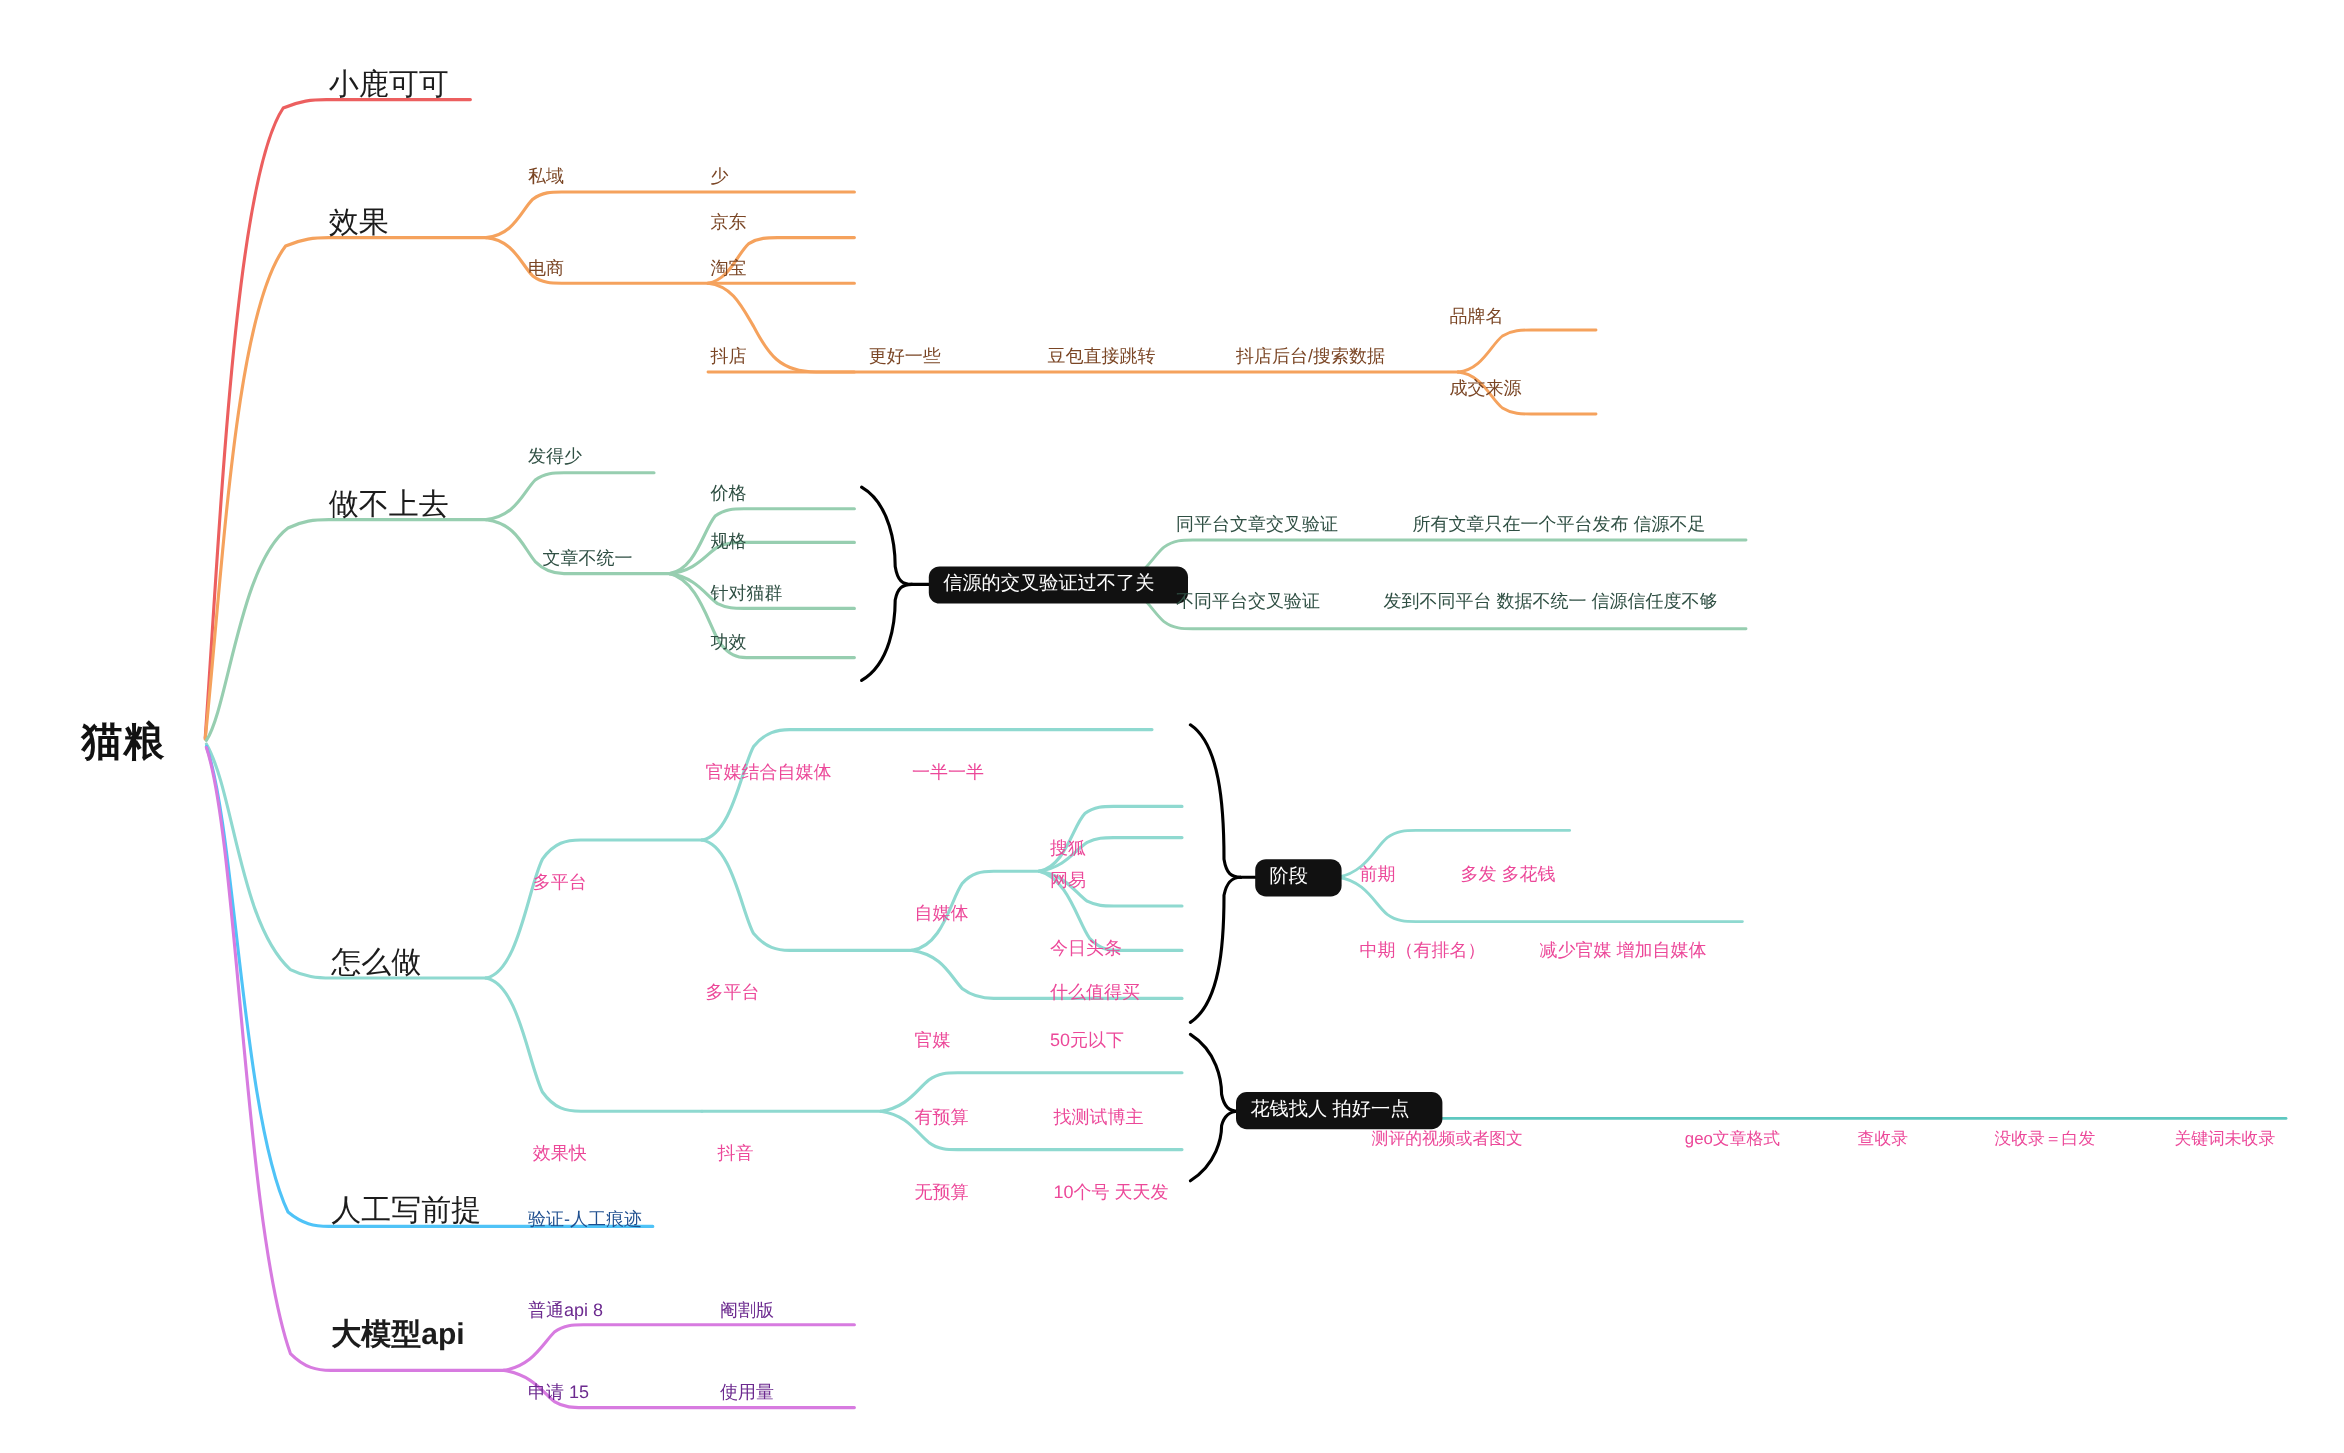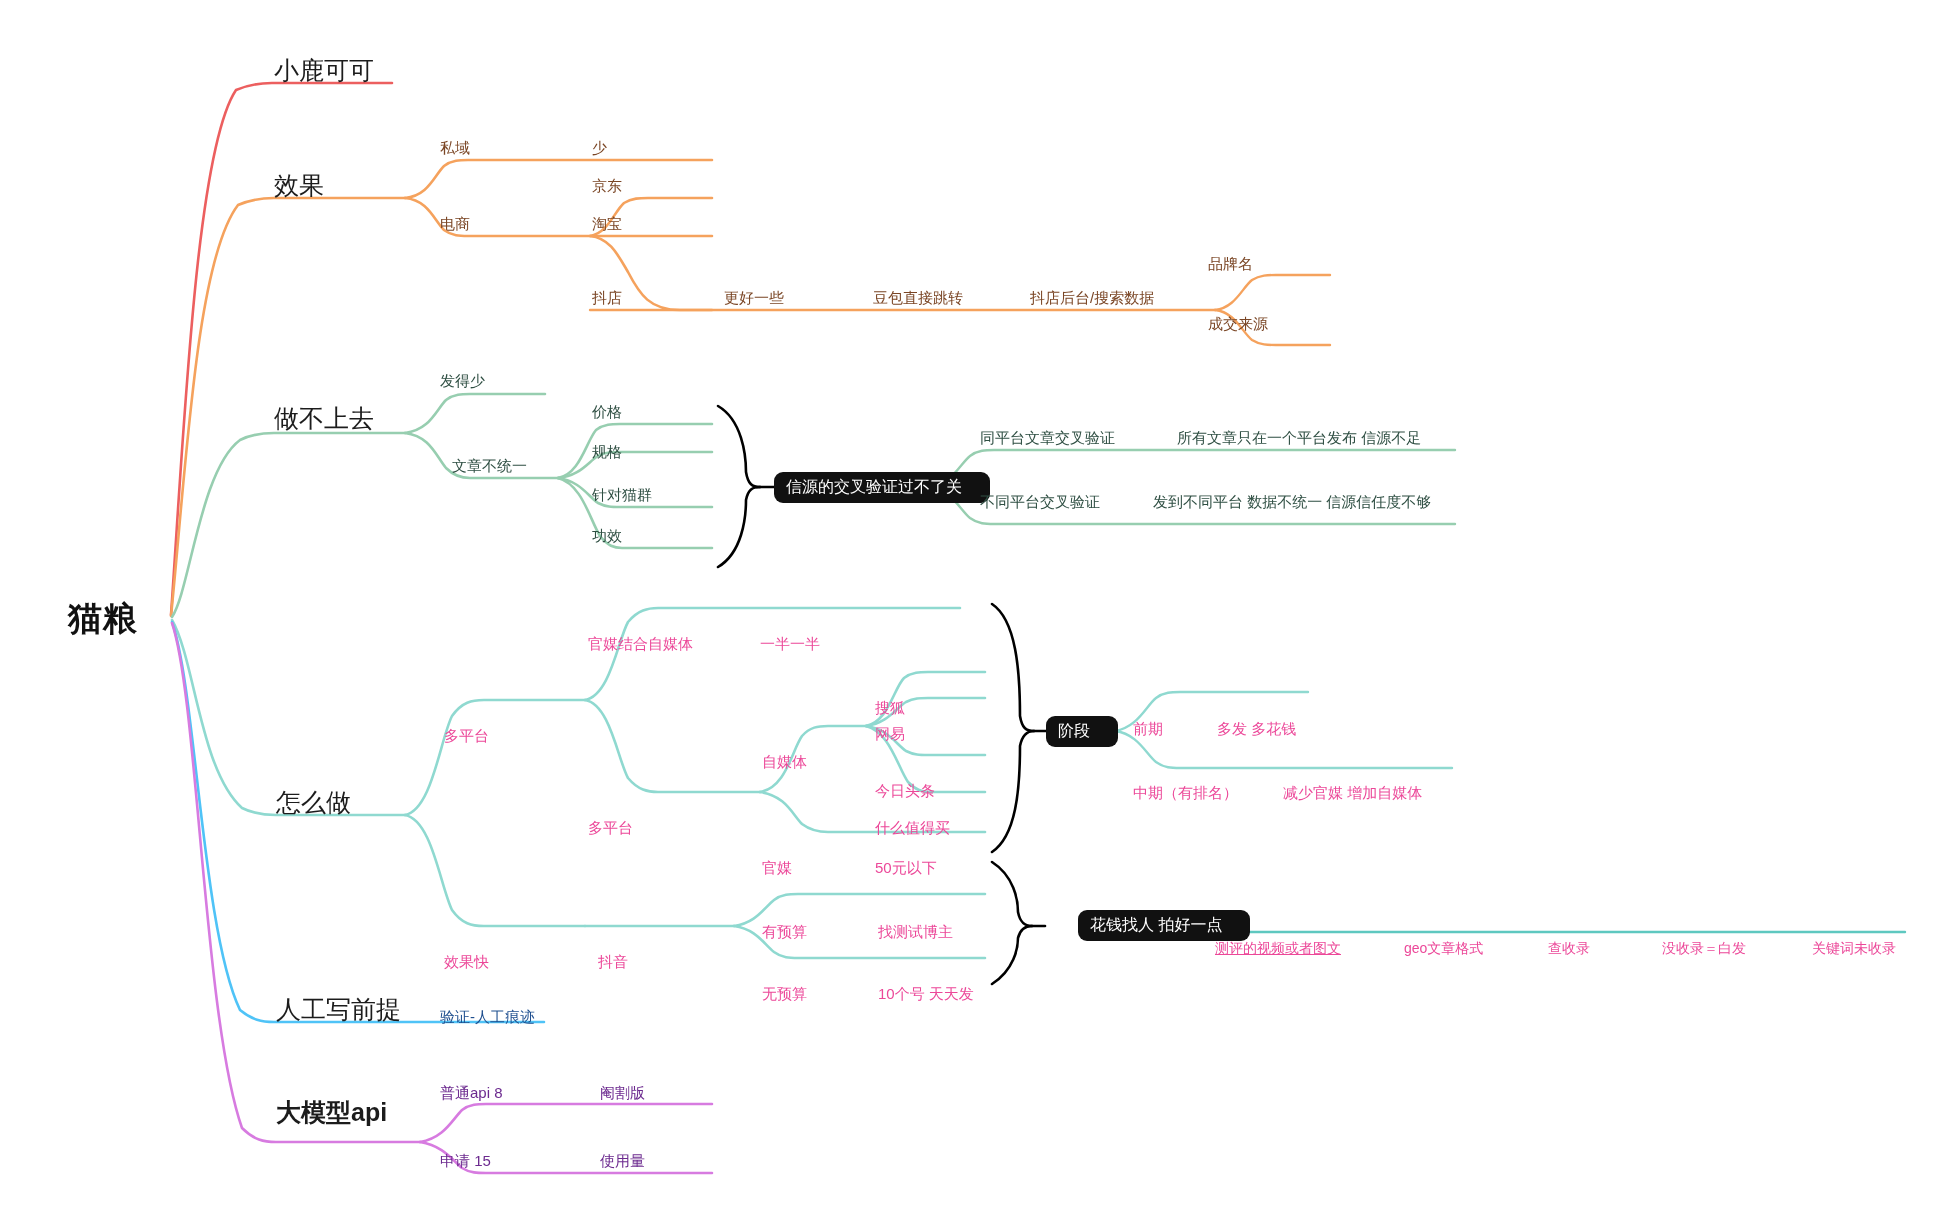--- a/index.html
+++ b/index.html
@@ -159,7 +159,7 @@
 <div class="node lbl c-orange" style="left:1208px;top:256px;text-align:right;">品牌名</div>
 <div class="node lbl c-orange" style="left:1208px;top:316px;">成交来源</div>
 
-<div class="node l1" style="left:274px;top:408px;font-family:Liberation Mono, monospace;">做不上去</div>
+<div class="node l1" style="left:274px;top:408px;">做不上去</div>
 
 <div class="node lbl c-green" style="left:440px;top:373px;">发得少</div>
 <div class="node lbl c-green" style="left:452px;top:458px;text-align:center;">文章不统一</div>

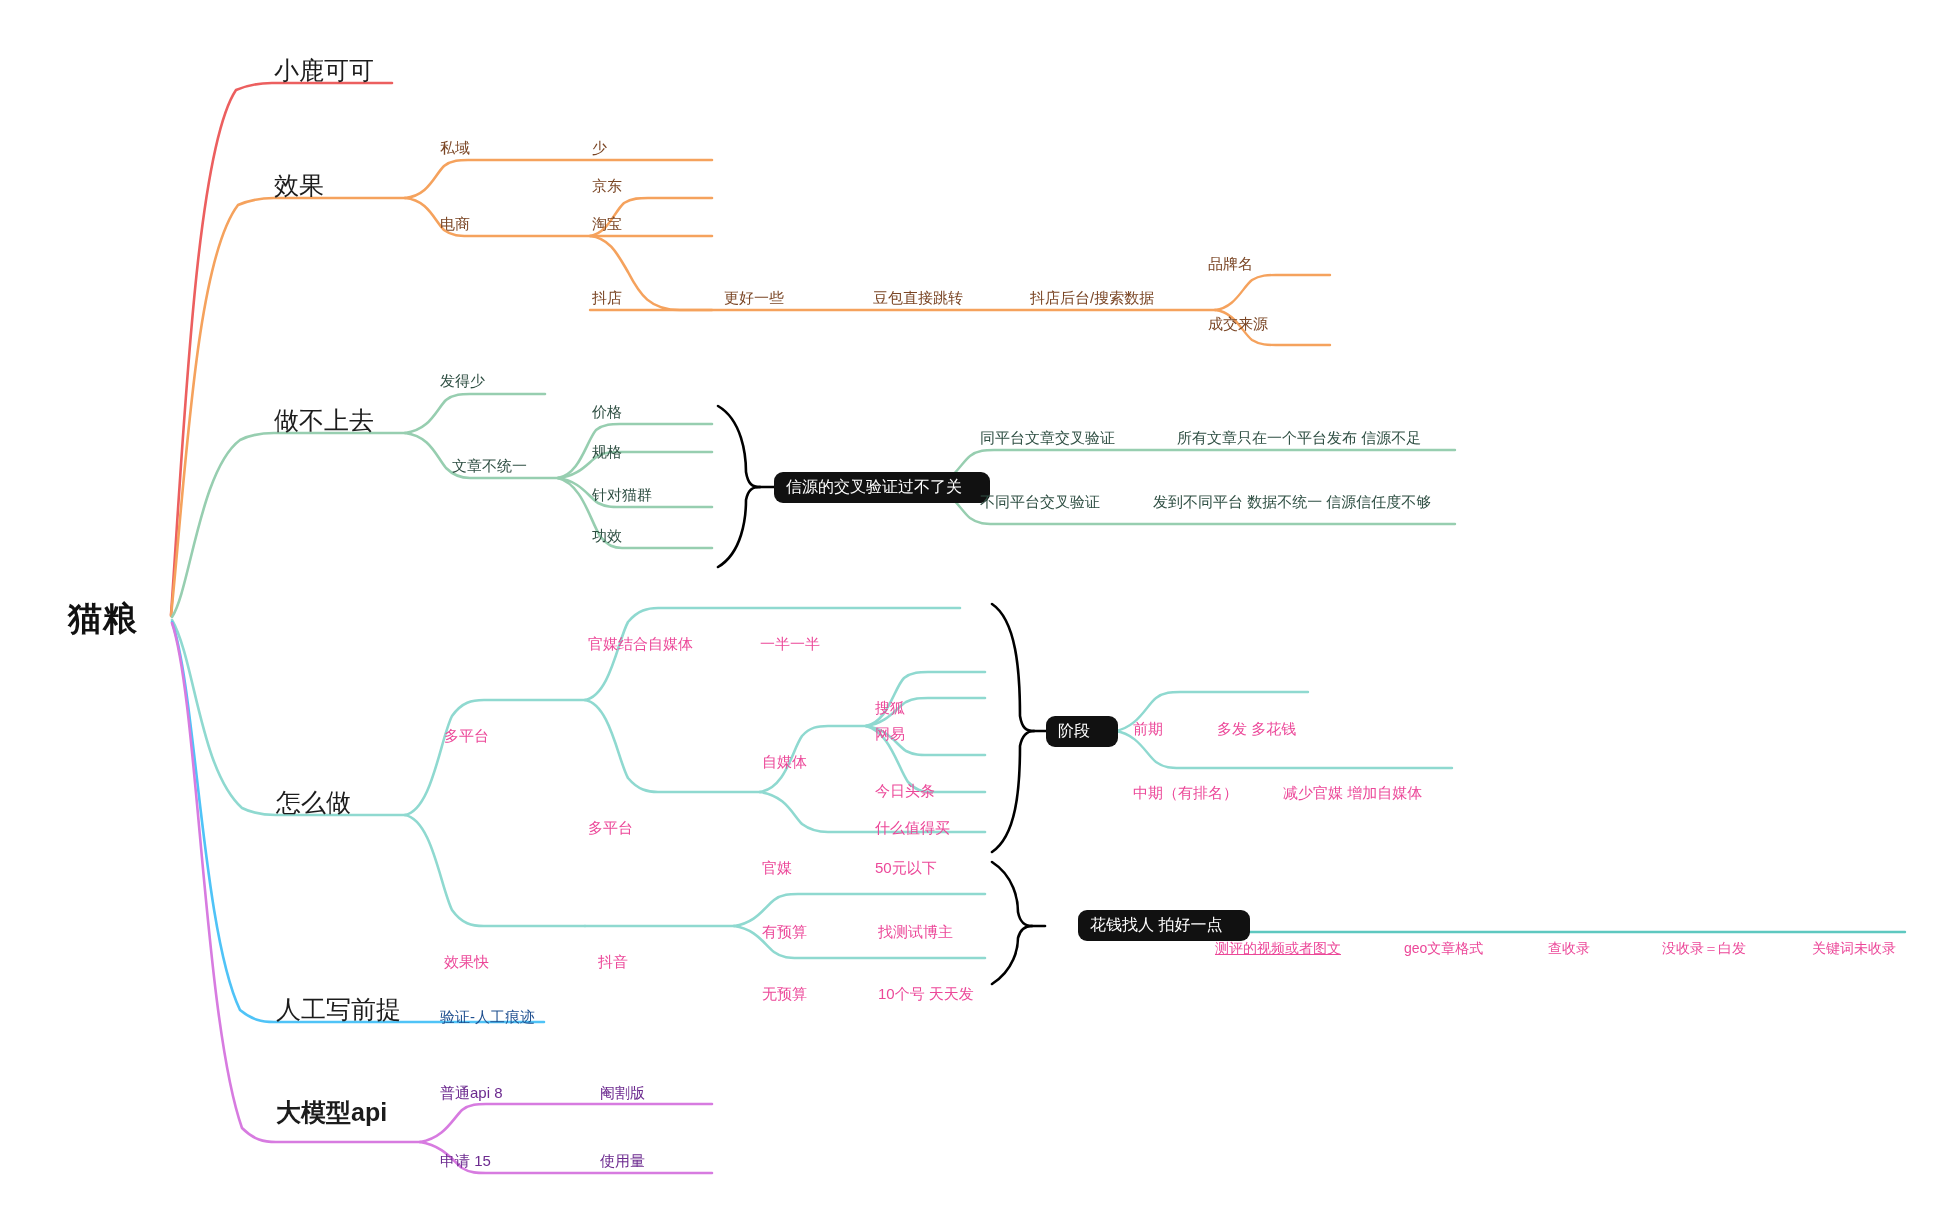--- a/index.html
+++ b/index.html
@@ -209,7 +209,7 @@
 <div class="node lbl c-teal" style="left:762px;top:938px;">无预算</div>
 <div class="node lbl c-teal" style="left:878px;top:938px;">10个号 天天发</div>
 
-<div class="pill" style="left:1030px;top:910px;margin-left:48px;">花钱找人 拍好一点</div>
+<div class="pill" style="left:1030px;top:910px;">花钱找人 拍好一点</div>
 
 <div class="node lbl-sm c-teal" style="left:1215px;top:893px;text-decoration:underline;">测评的视频或者图文</div>
 <div class="node lbl-sm c-teal" style="left:1404px;top:893px;">geo文章格式</div>

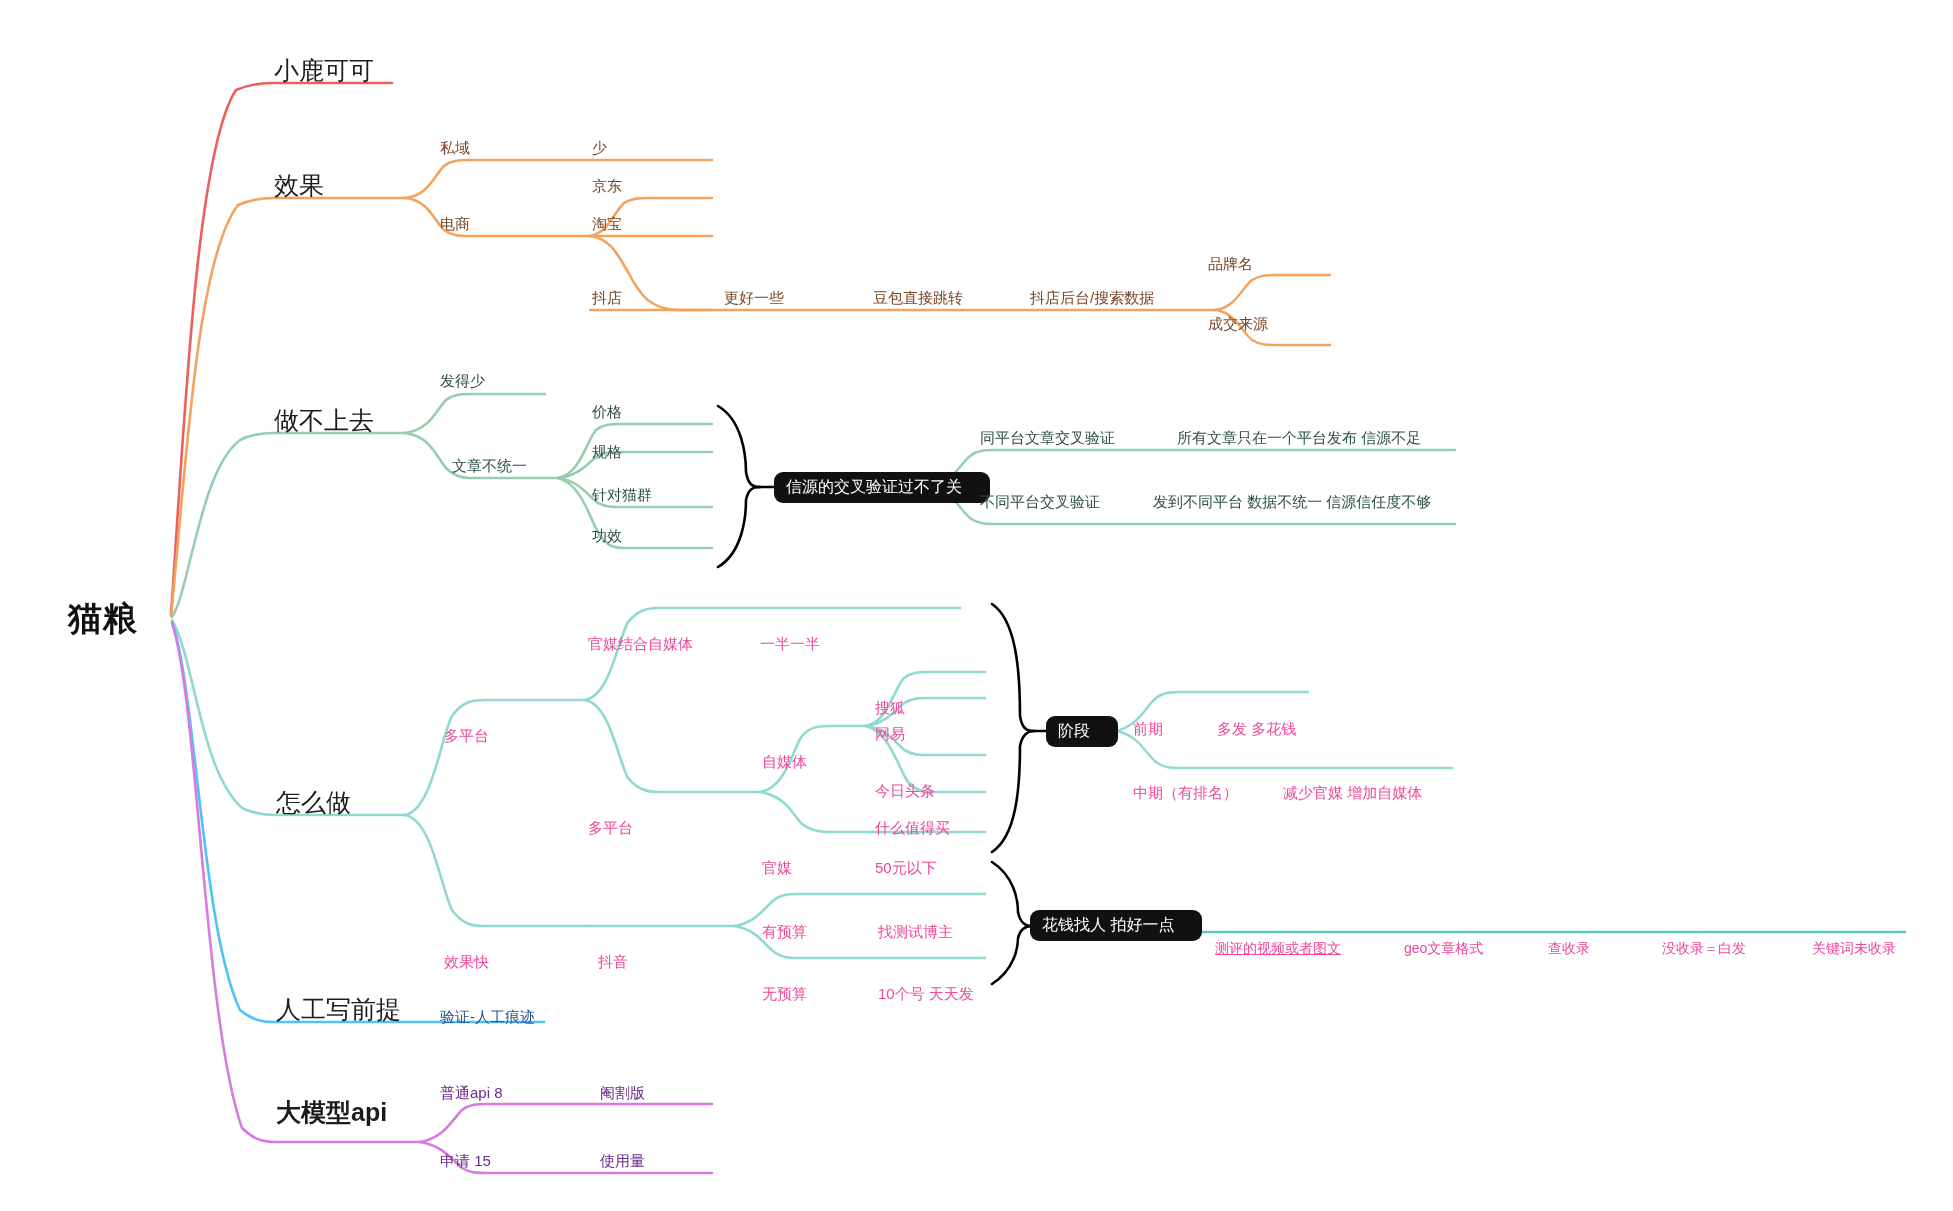--- a/index.html
+++ b/index.html
@@ -211,7 +211,7 @@
 
 <div class="pill" style="left:1030px;top:910px;">花钱找人 拍好一点</div>
 
-<div class="node lbl-sm c-teal" style="left:1215px;top:893px;text-decoration:underline;">测评的视频或者图文</div>
+<div class="node lbl-sm c-teal" style="left:1143px;top:893px;">测评的视频或者图文</div>
 <div class="node lbl-sm c-teal" style="left:1404px;top:893px;">geo文章格式</div>
 <div class="node lbl-sm c-teal" style="left:1548px;top:893px;">查收录</div>
 <div class="node lbl-sm c-teal" style="left:1662px;top:893px;">没收录＝白发</div>

